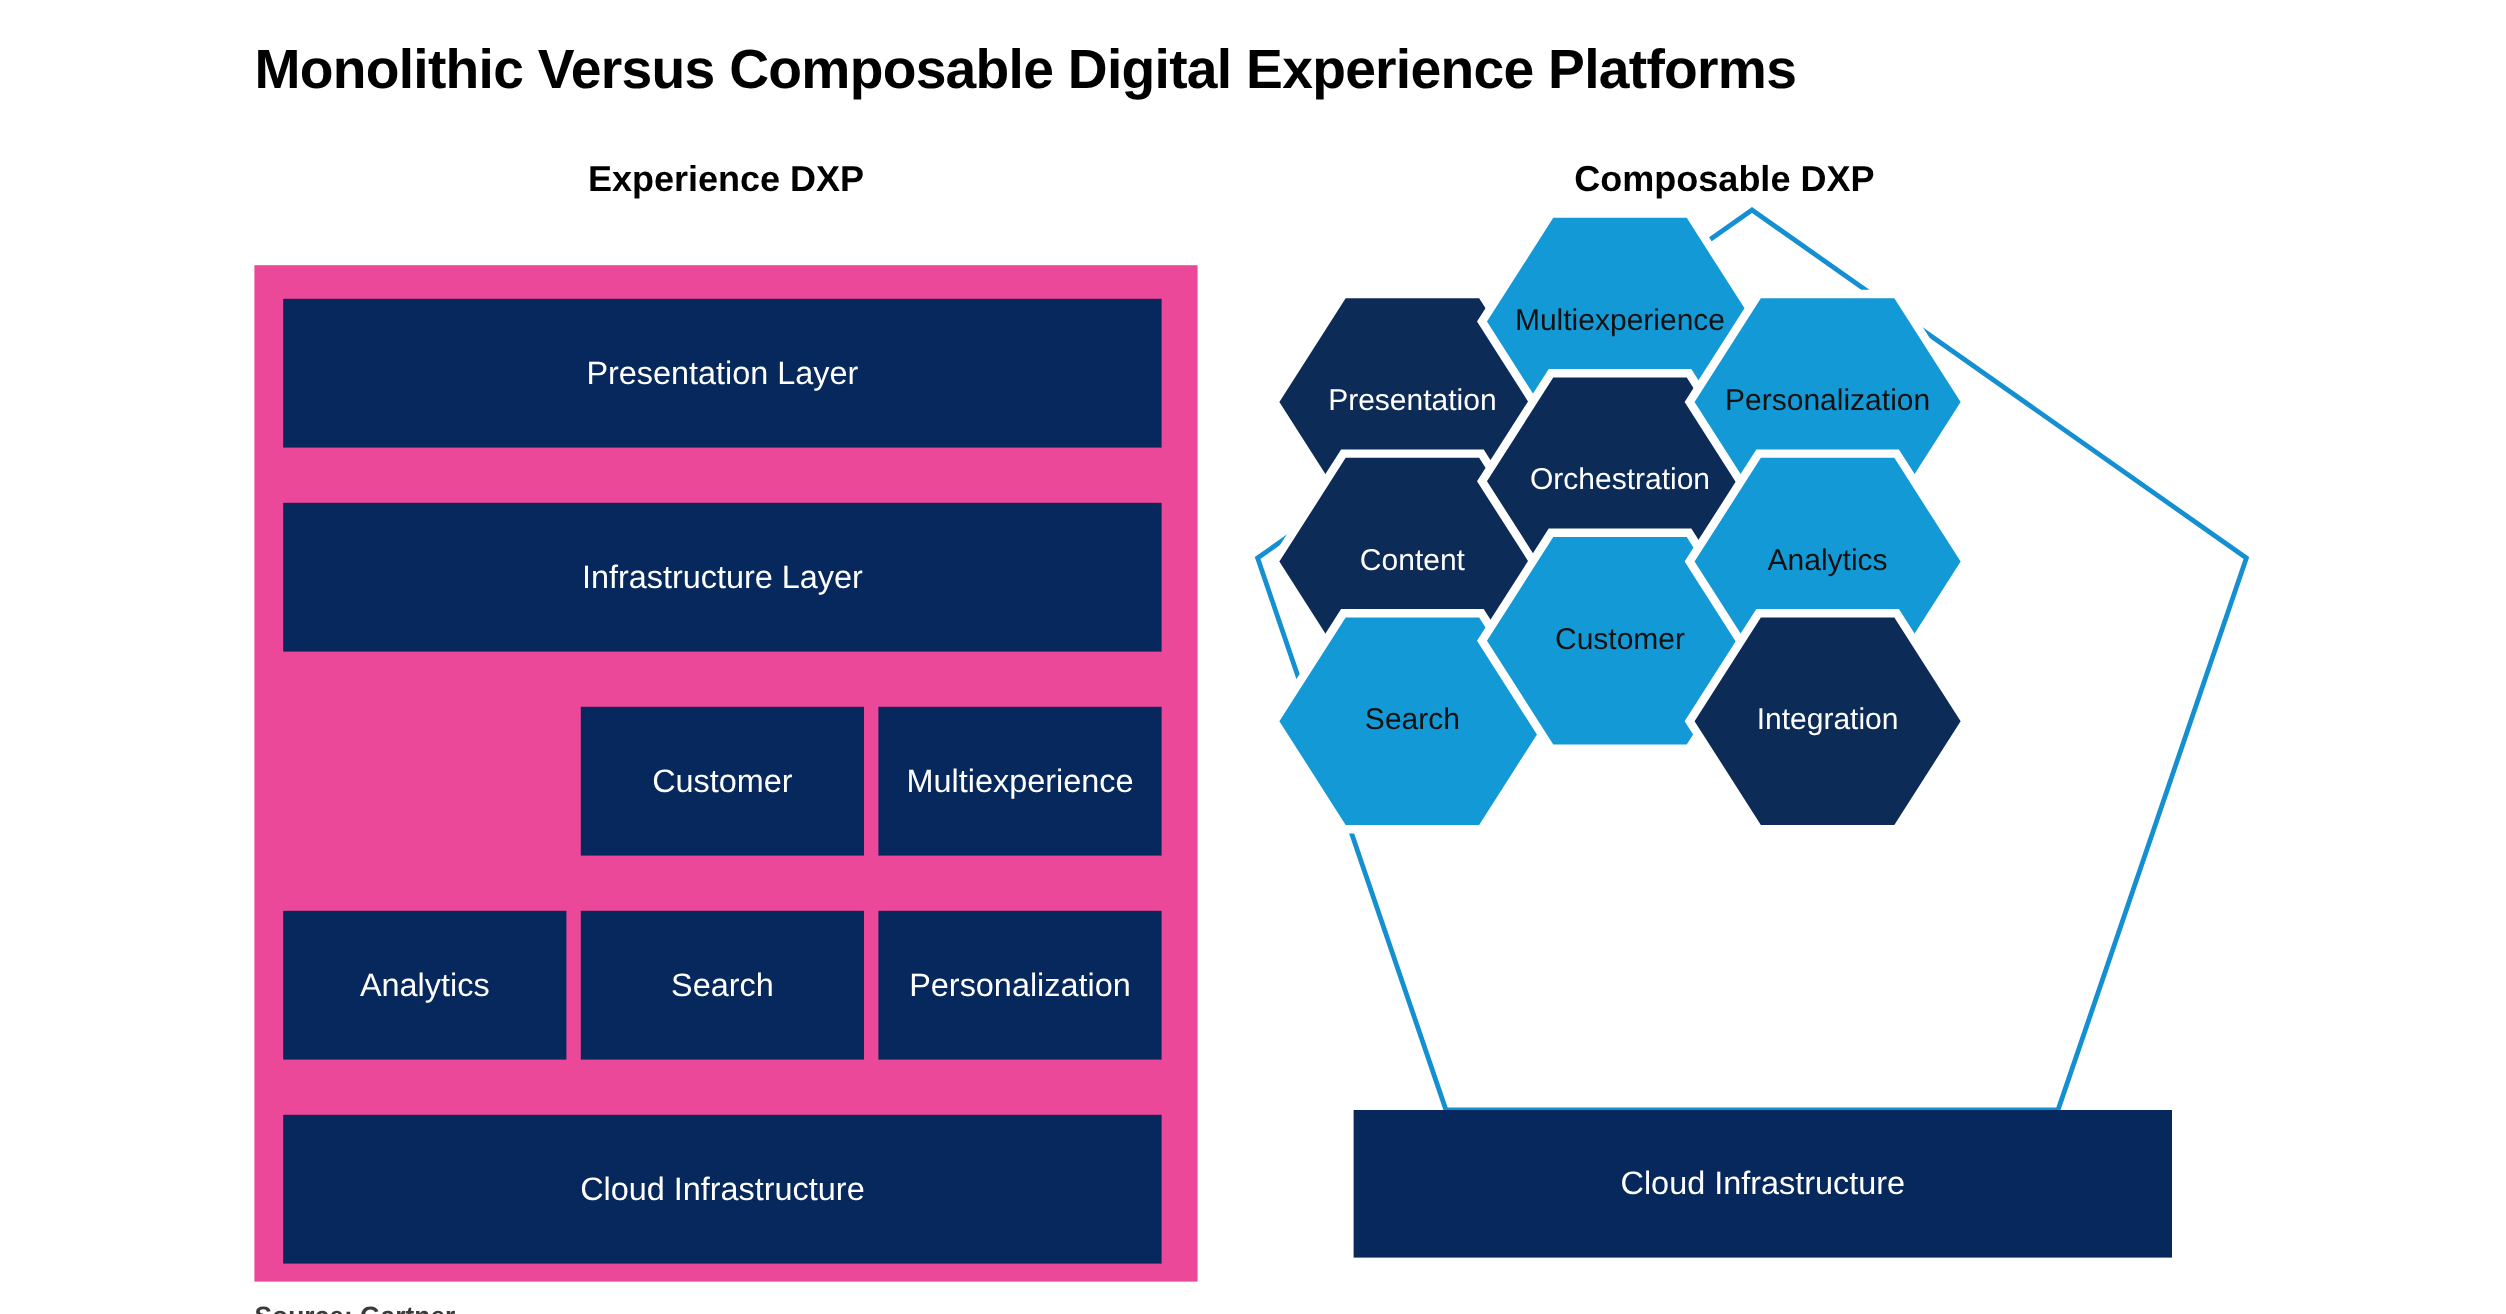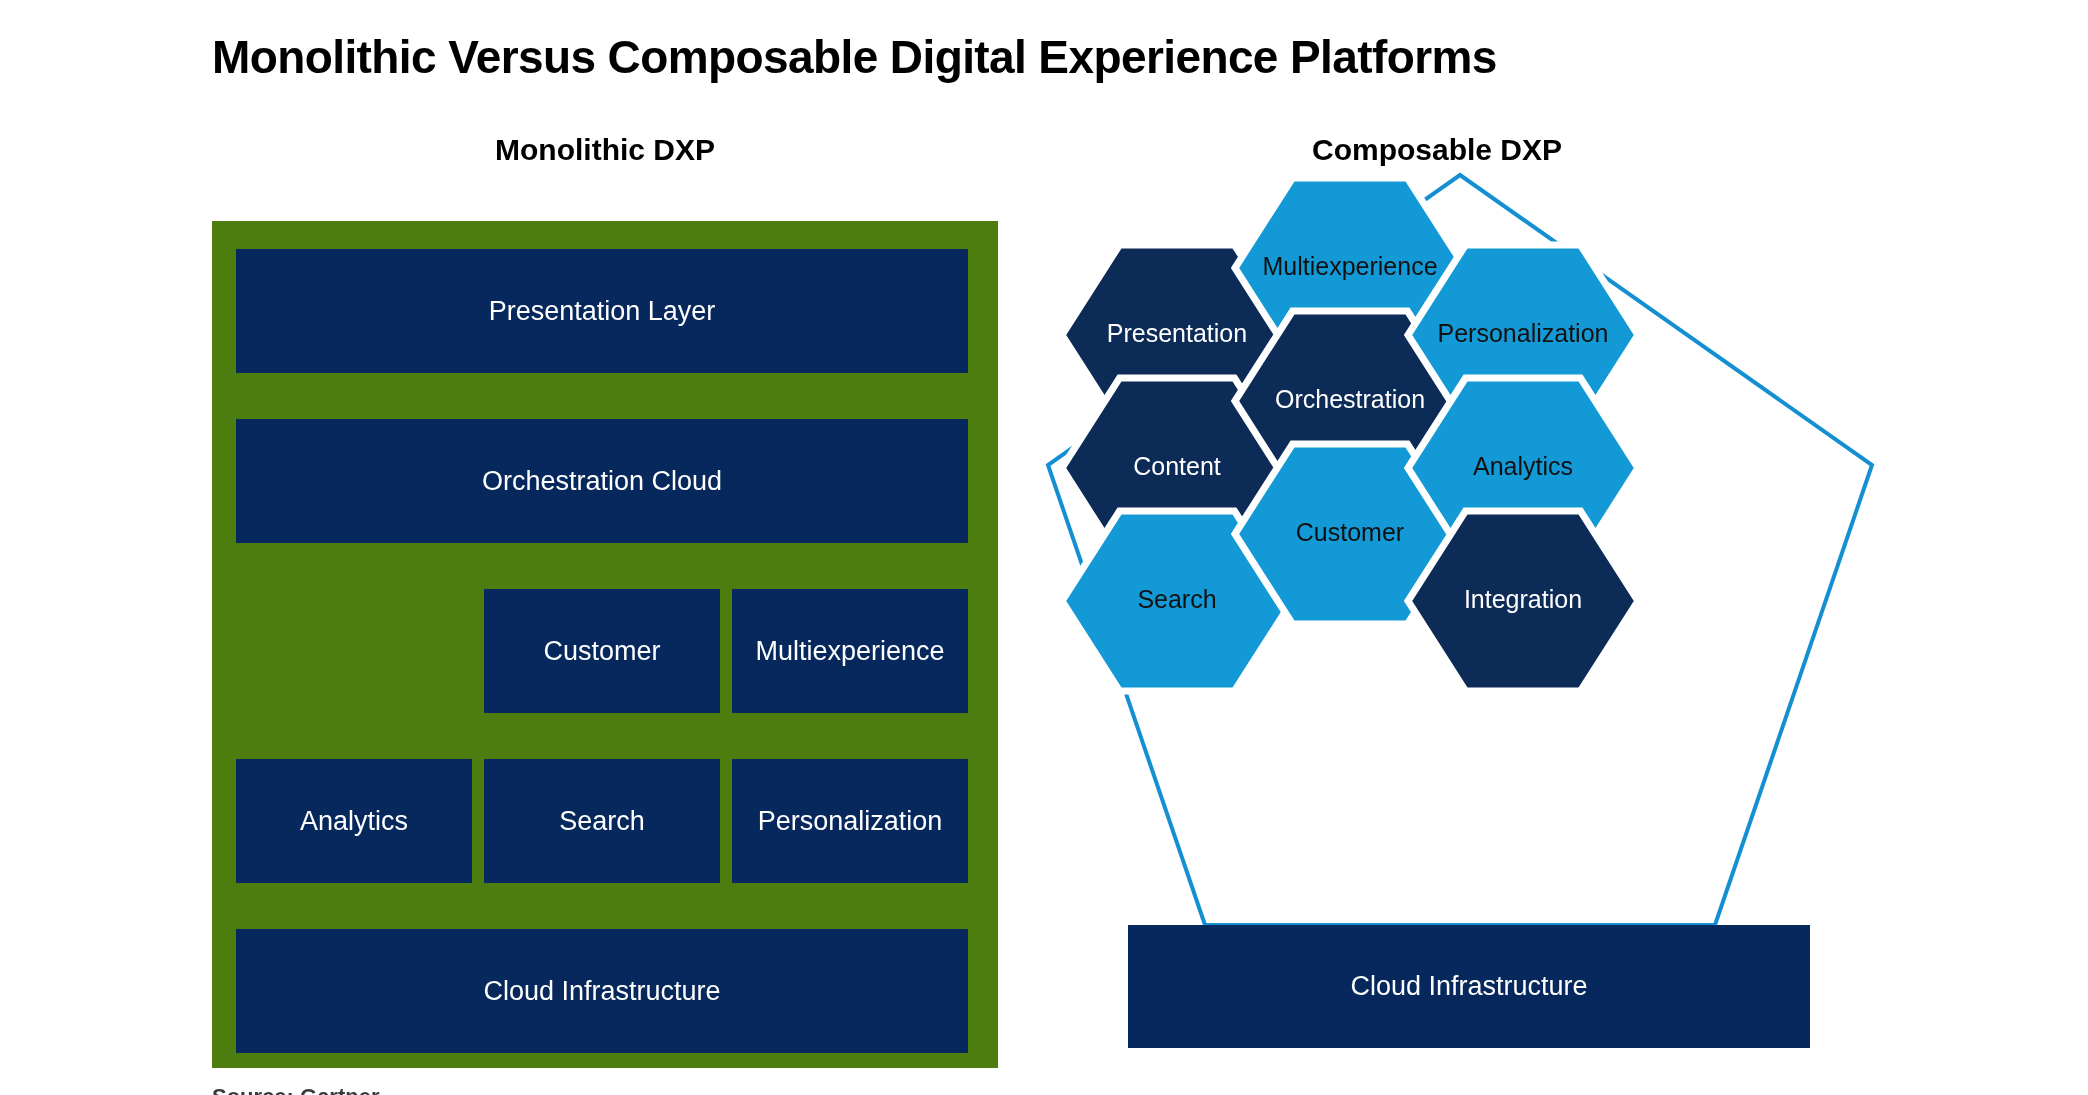--- a/index.html
+++ b/index.html
@@ -143,7 +143,7 @@
 
   <div class="main-title">Monolithic Versus Composable Digital Experience Platforms</div>
 
-  <div class="col-heading" id="heading-left">Monolithic DXP</div>
+  <div class="col-heading" id="heading-left">Experience DXP</div>
   <div class="col-heading" id="heading-right">Composable DXP</div>
 
   <div id="mono-panel">

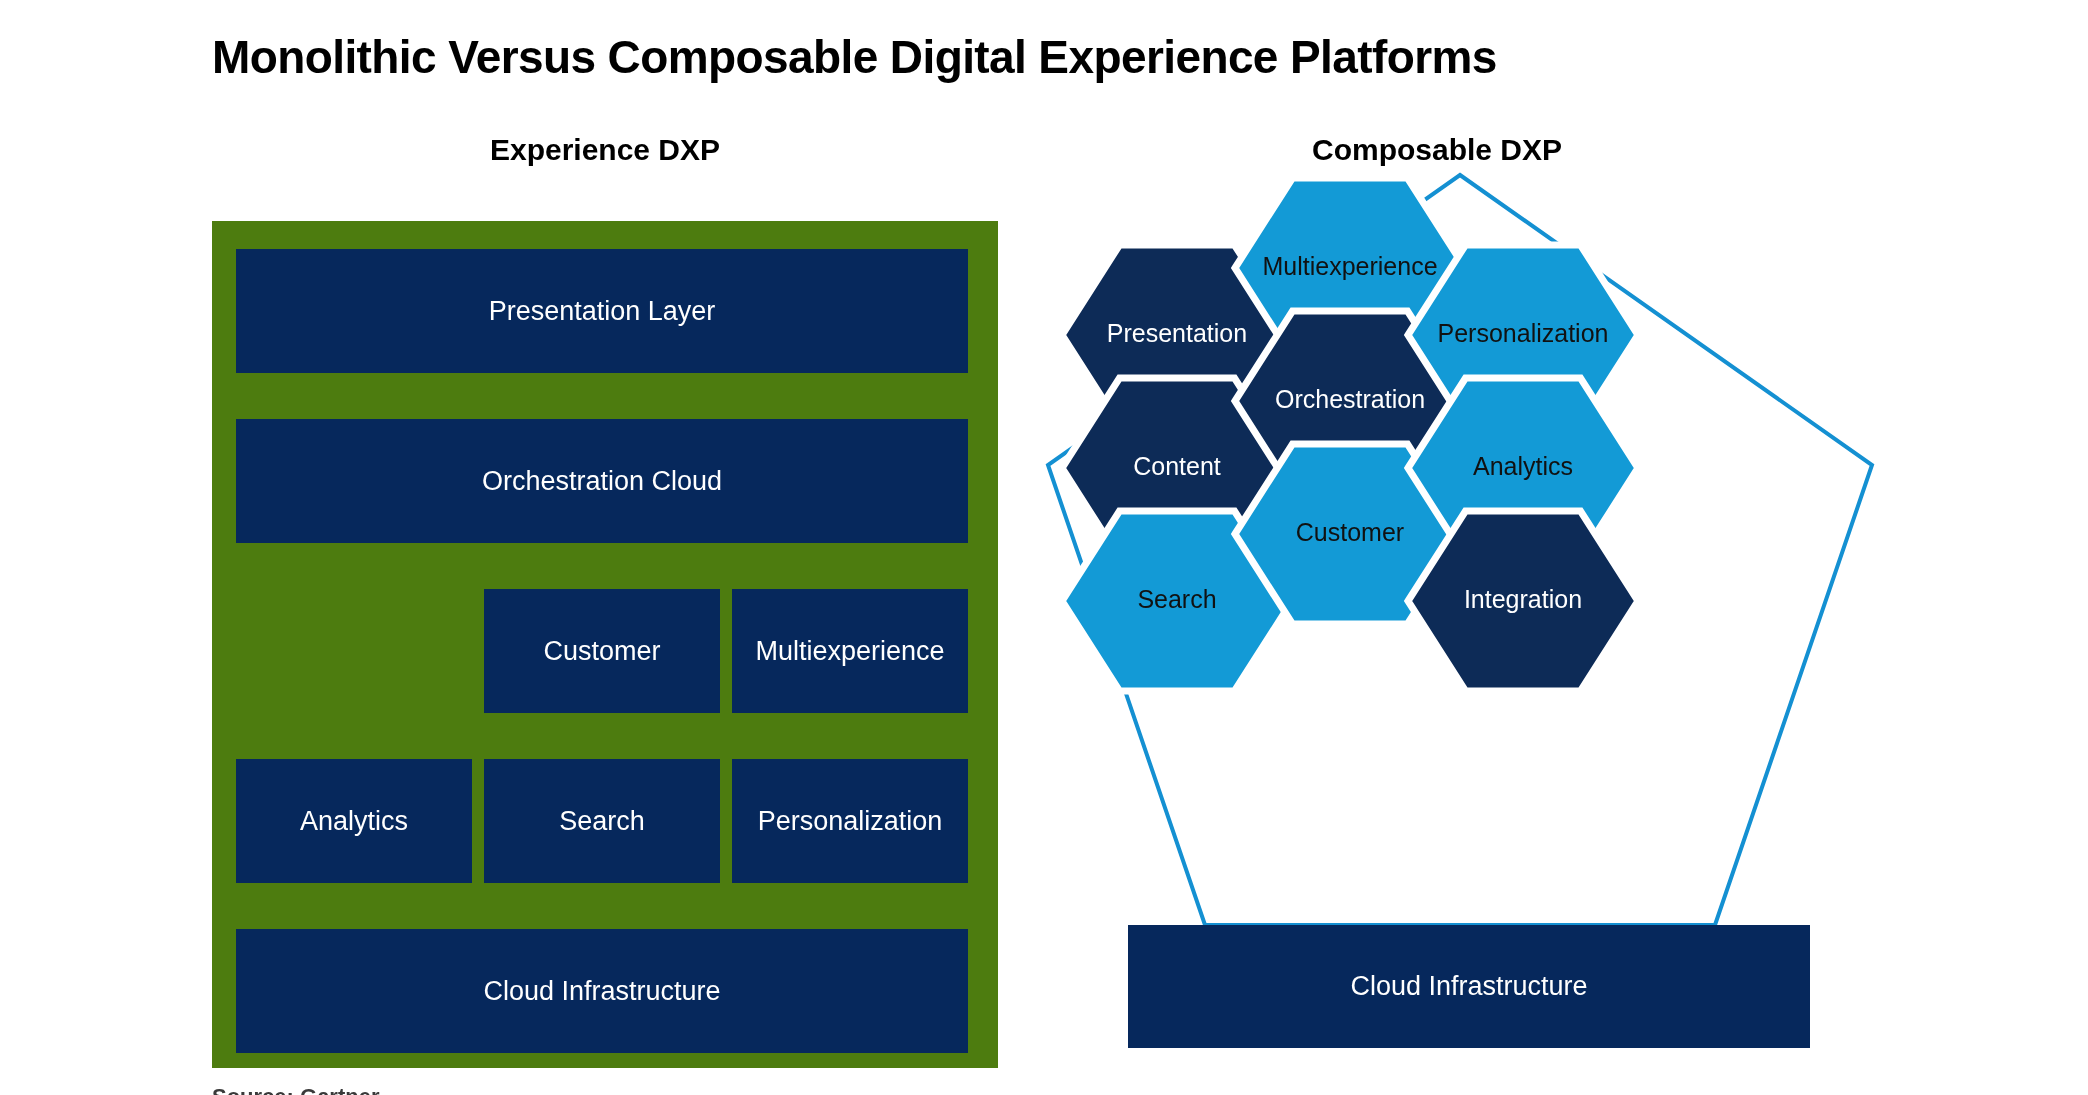--- a/index.html
+++ b/index.html
@@ -50,7 +50,7 @@
     top: 221px;
     width: 786px;
     height: 847px;
-    background: #4d7c0f;
+    background: #ec4899;
   }
   .mono-box {
     position: absolute;

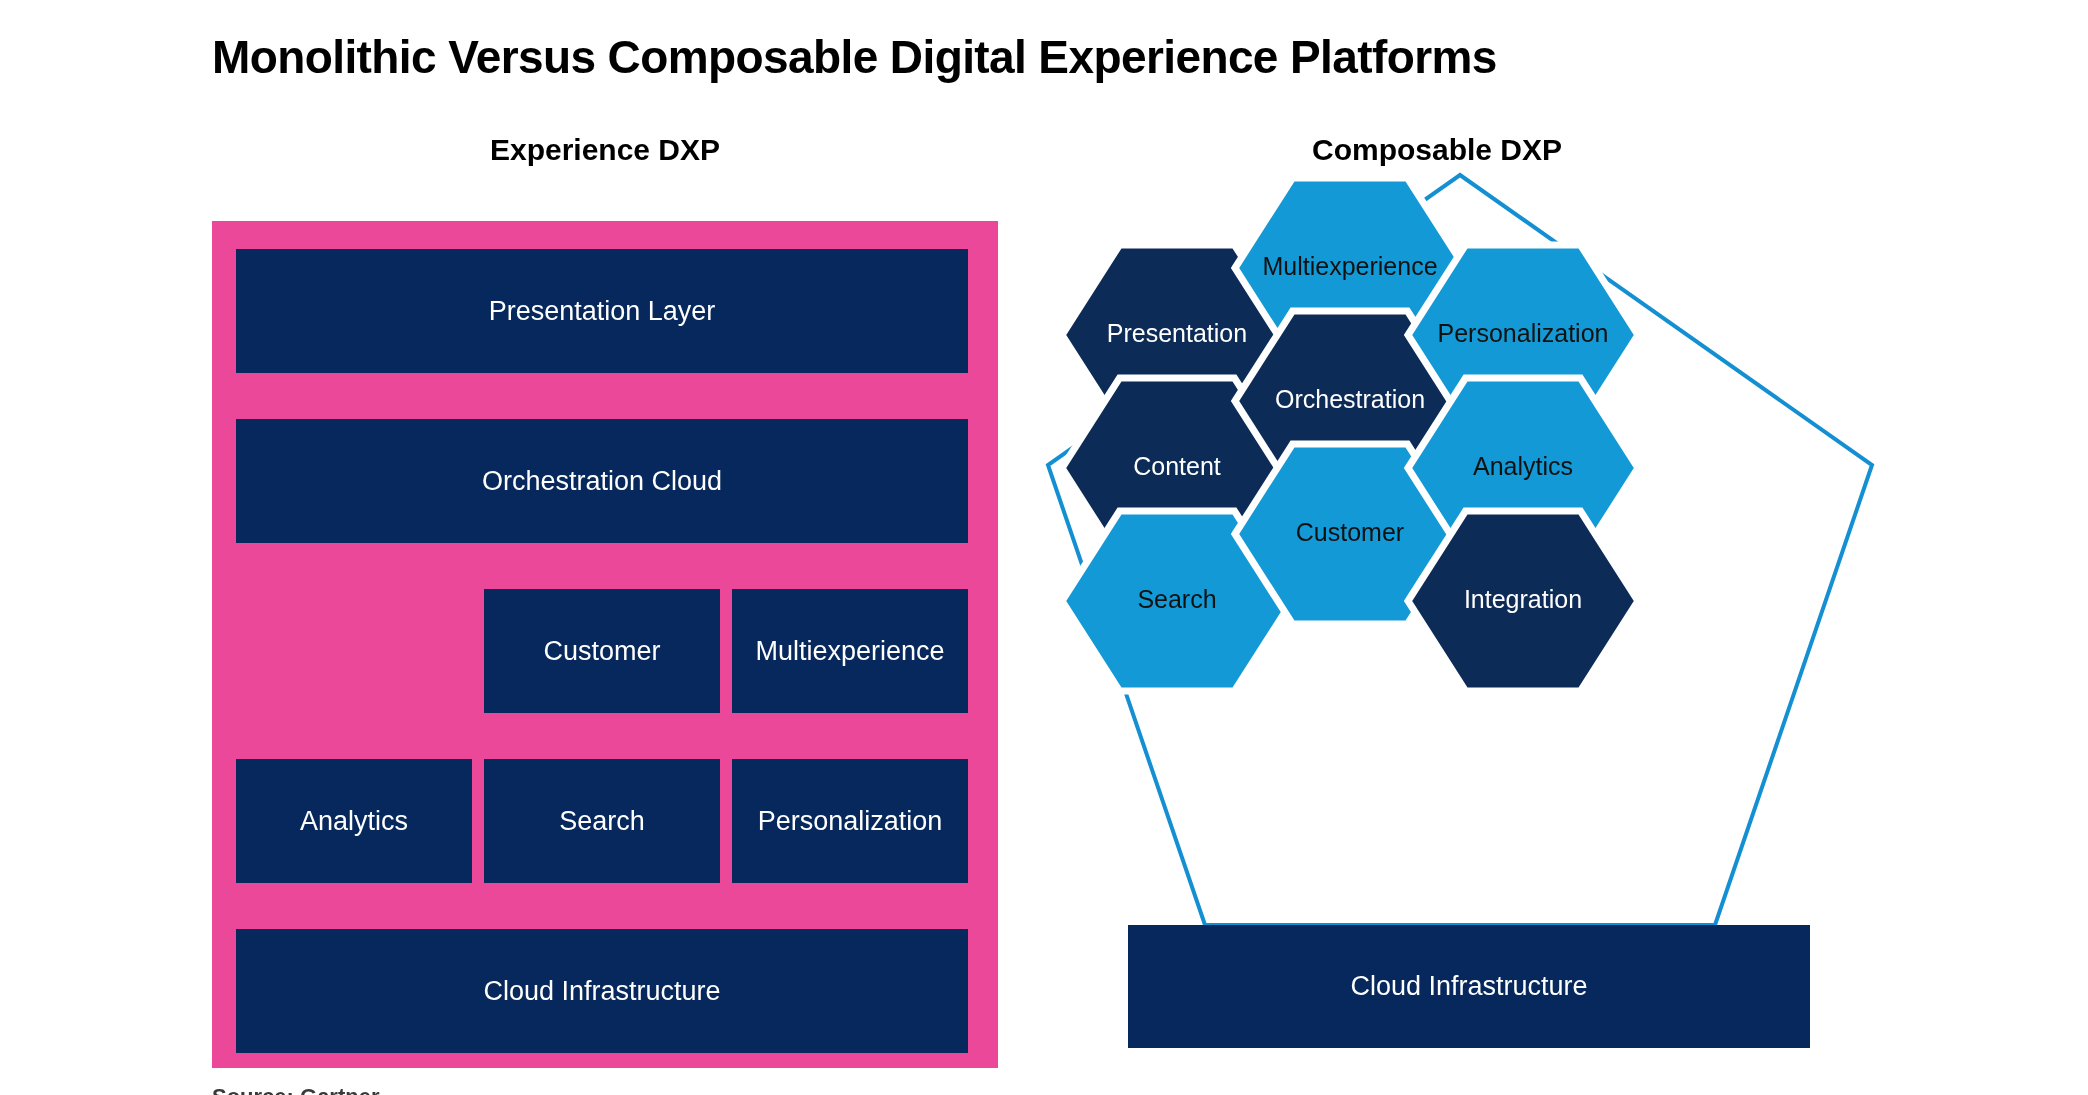--- a/index.html
+++ b/index.html
@@ -150,7 +150,7 @@
 
     <div class="mono-box" id="box-presentation">Presentation Layer</div>
 
-    <div class="mono-box" id="box-orchestration">Orchestration Cloud</div>
+    <div class="mono-box" id="box-orchestration">Infrastructure Layer</div>
 
     <div class="mono-box" id="box-customer">Customer</div>
     <div class="mono-box" id="box-multiexp">Multiexperience</div>

